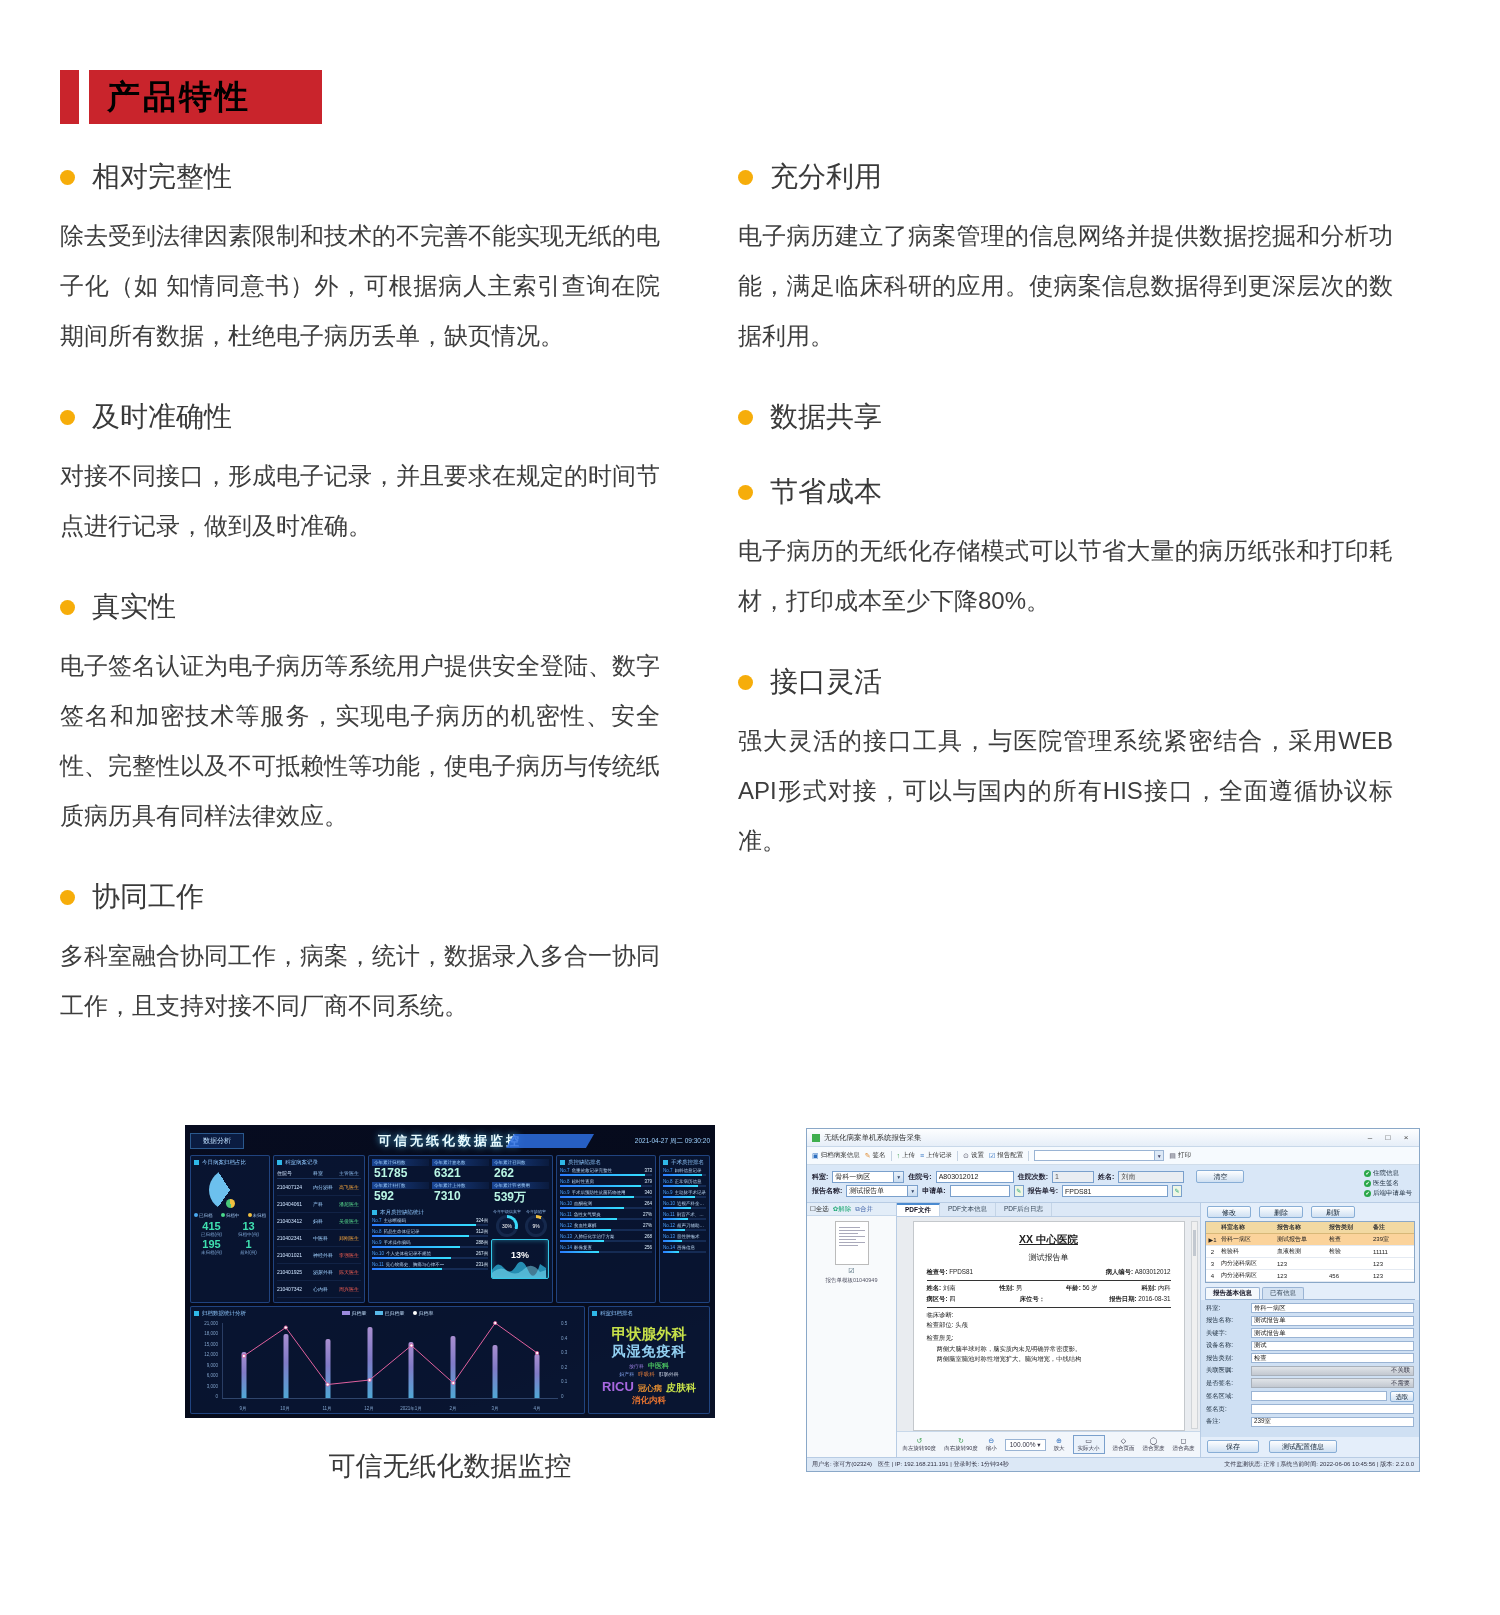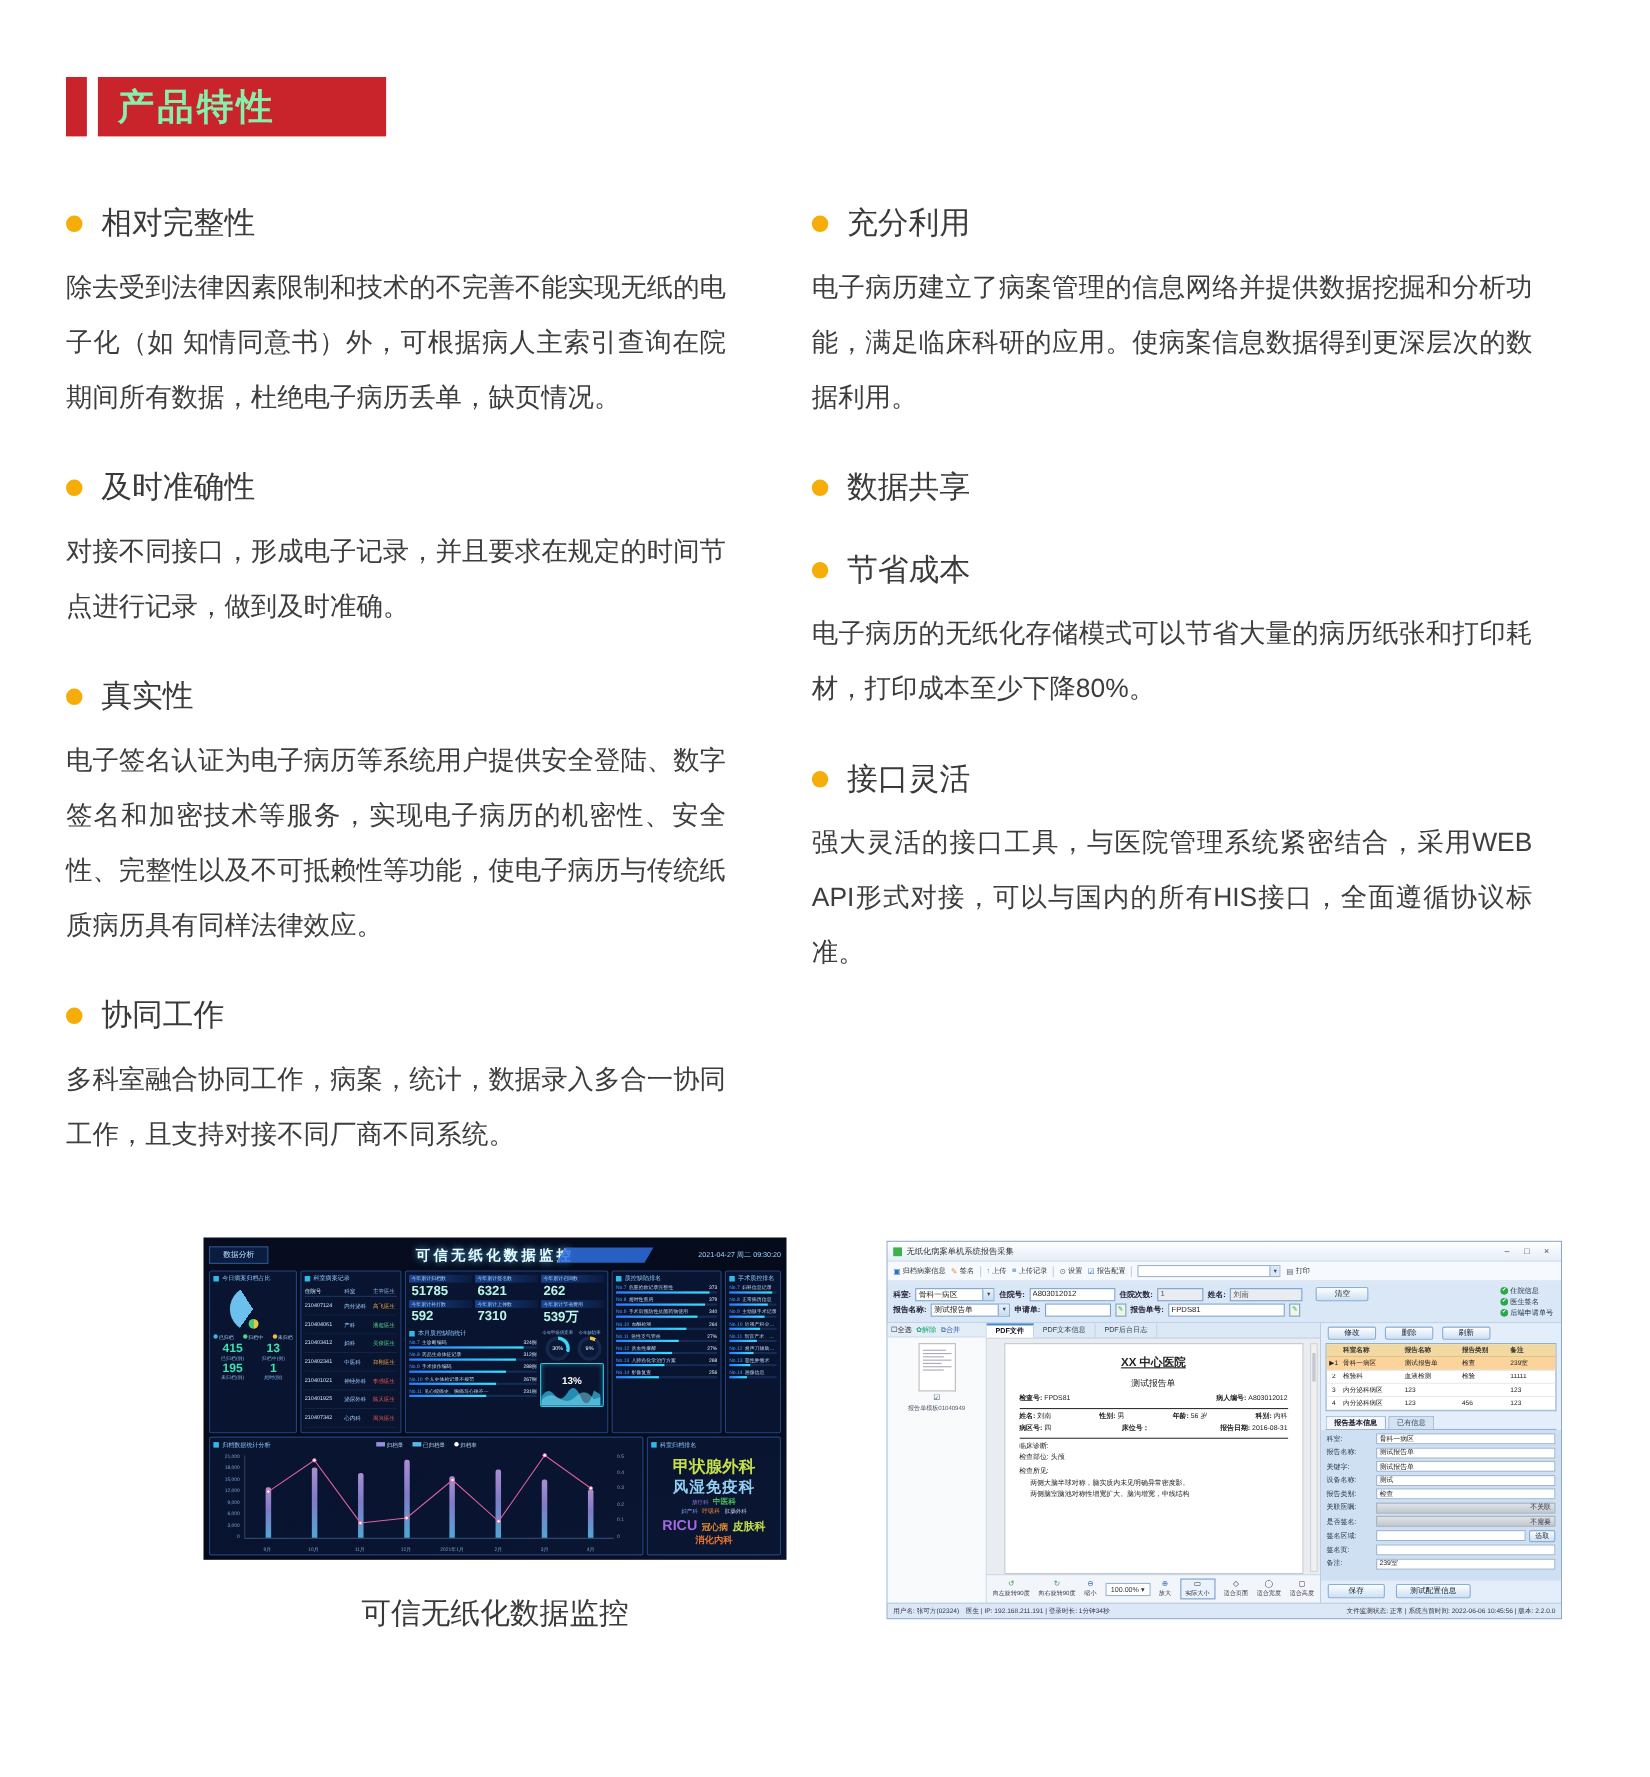--- a/index.html
+++ b/index.html
@@ -10,7 +10,7 @@
   
   .badge-wrap { position:absolute; left:60px; top:70px; display:flex; }
   .badge-bar { width:19px; height:54px; background:#c9242c; }
-  .badge-box { margin-left:10px; width:262px; height:54px; background:#c9242c; color:#86efac;
+  .badge-box { margin-left:10px; width:233px; height:54px; background:#c9242c; color:#000000;
                font-size:33px; font-weight:bold; display:flex; align-items:center;
                padding-left:18px; letter-spacing:3px; }
 

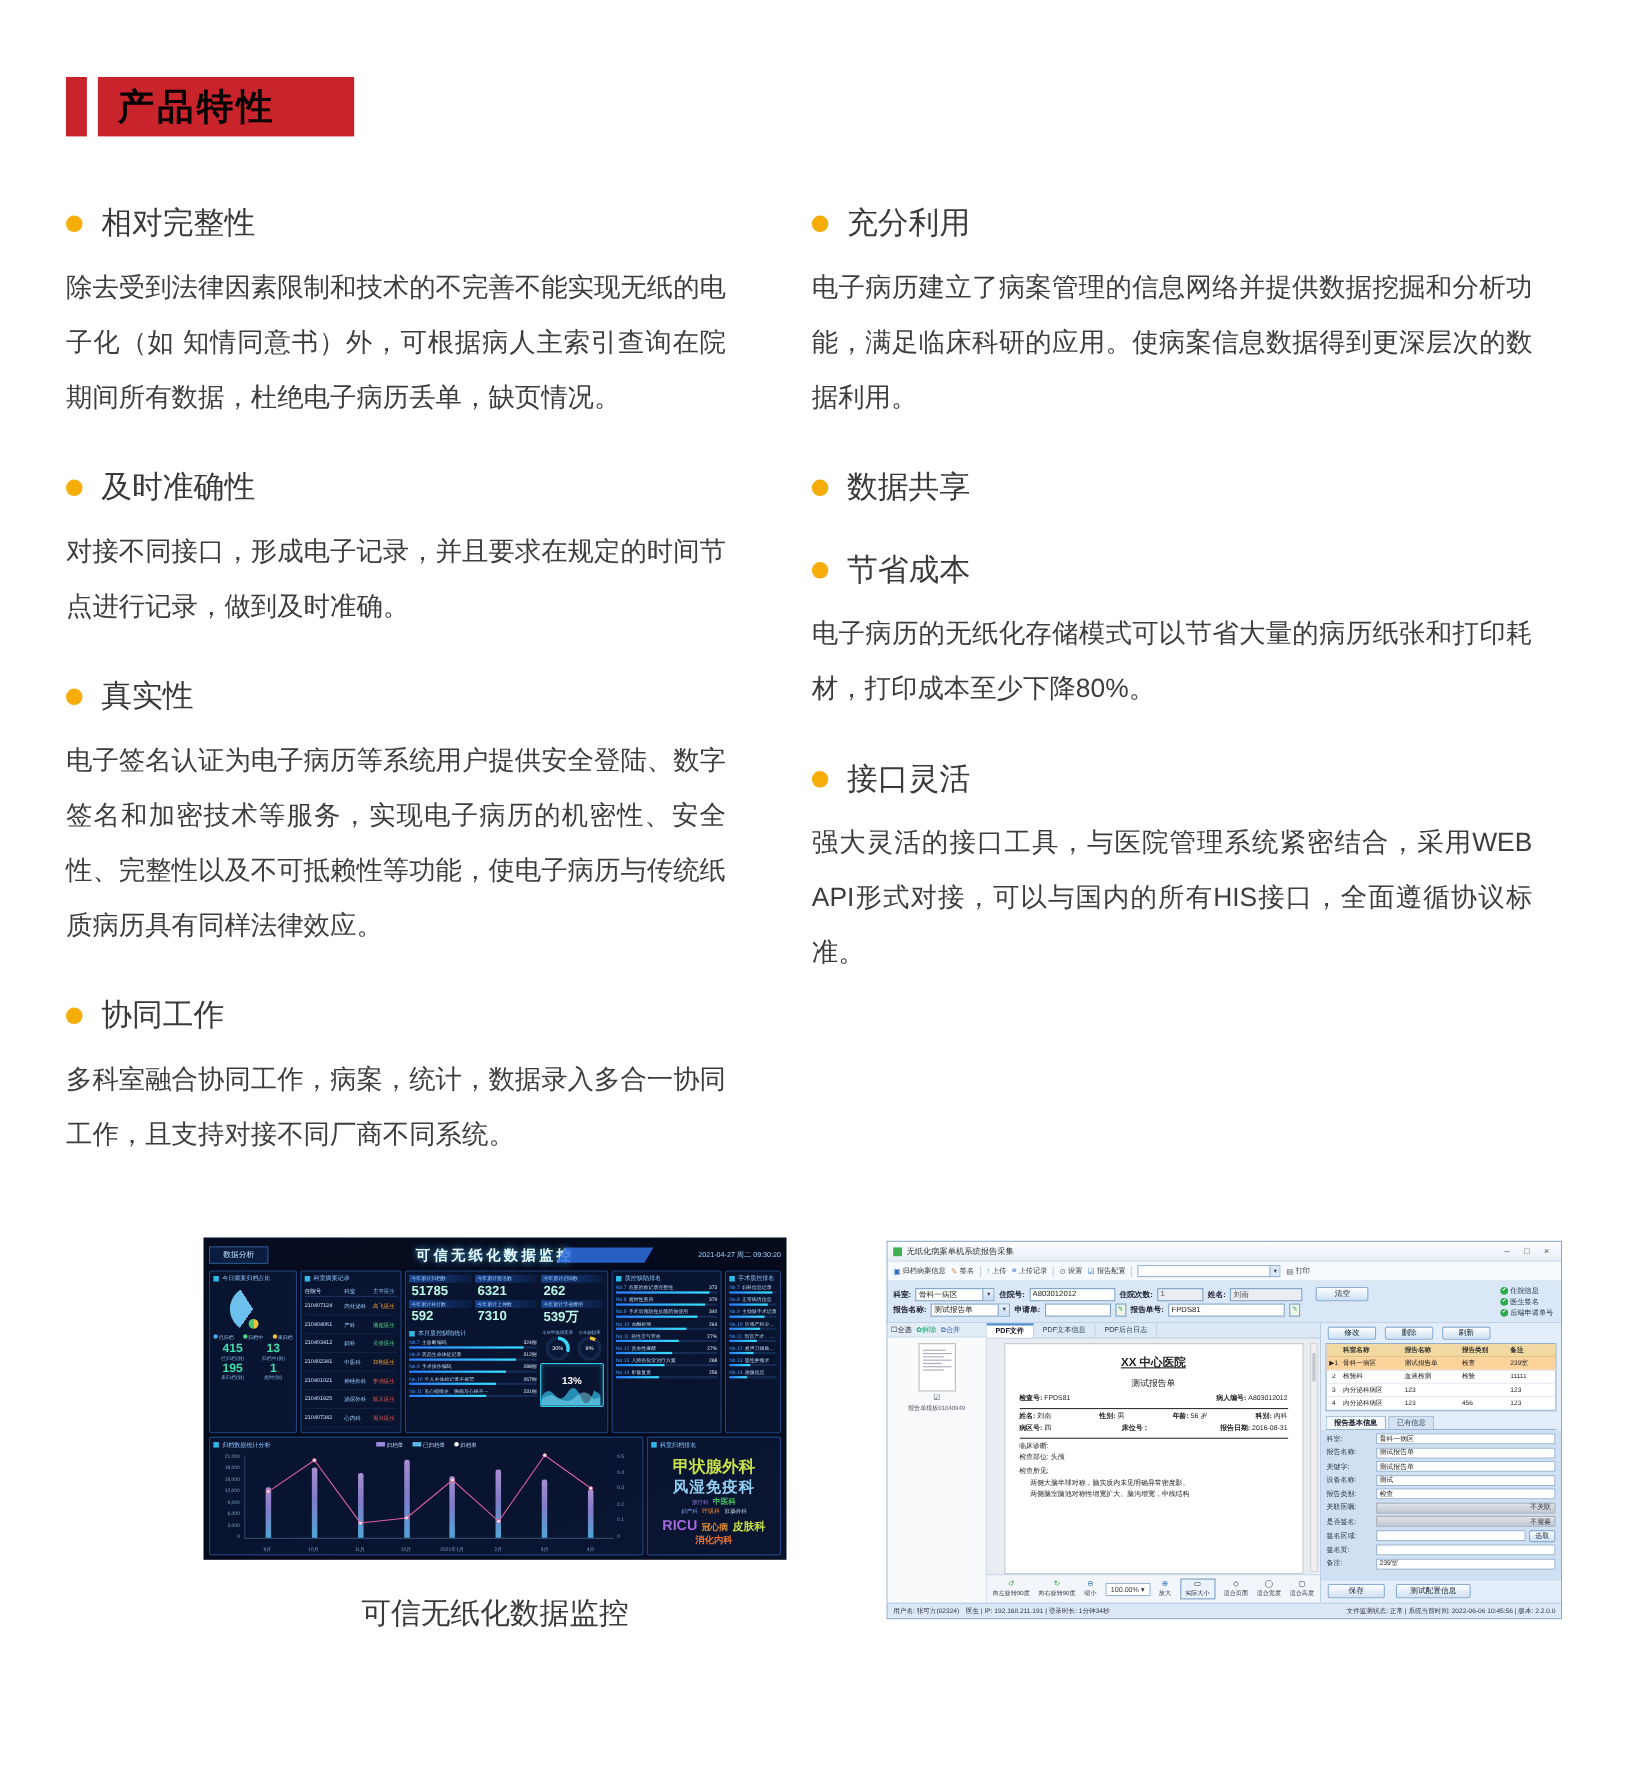--- a/index.html
+++ b/index.html
@@ -15,7 +15,7 @@
                padding-left:18px; letter-spacing:3px; }
 
   
-  .col { position:absolute; top:158px;margin-top:26px; }
+  .col { position:absolute; top:158px; }
   .col-left  { left:60px;  width:600px; }
   .col-right { left:738px; width:655px; }
   .feature + .feature { margin-top:37px; }

